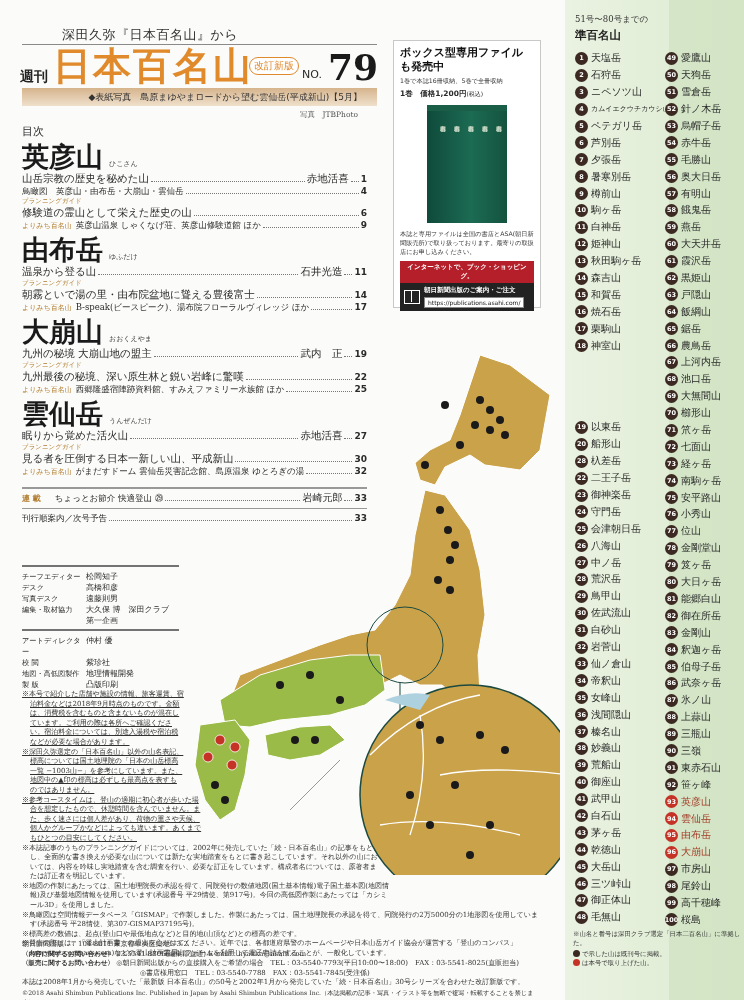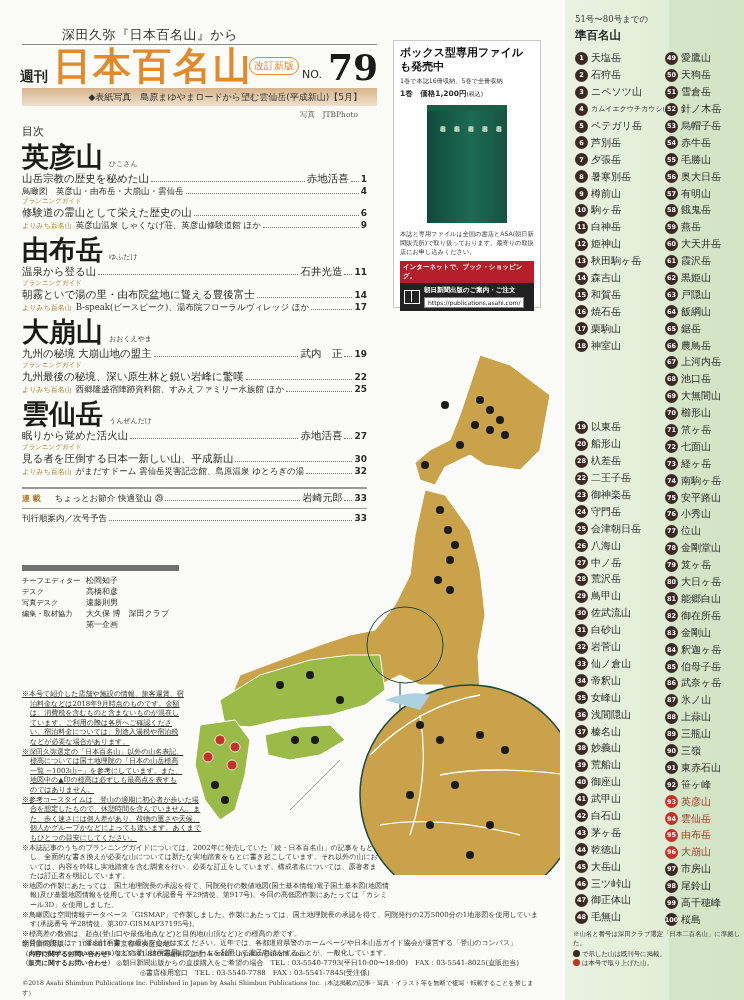--- a/index.html
+++ b/index.html
@@ -57,7 +57,7 @@
   .binder { position: relative; width: 80px; height: 118px; margin: 6px auto 0 auto; background: linear-gradient(90deg, #0f4a3a 0%, #1c6b53 55%, #14533f 100%); border-top: 6px solid #1a5e48; }
   .binder .spine { position: absolute; top: 10px; width: 12px; height: 60px; color: #c9d9c6; font-size: 6px; writing-mode: vertical-rl; }
   .promo .desc { font-size: 6.2px; font-family: "DejaVu Sans", sans-serif; line-height: 9px; margin-top: 6px; color: #333; }
-  .promo .red { margin-top: 5px; background: #b41f2a; color: #fff; font-size: 6.5px; font-weight: bold; font-family: "DejaVu Sans", sans-serif; padding: 2px 3px; }
+  .promo .red { margin-top: 5px; background: #b41f2a; color: #fff; font-size: 6.5px; font-weight: bold; font-family: "DejaVu Sans", sans-serif; padding: 2px 3px; text-align: center; }
   .promo .dark { background: #222; color: #fff; padding: 3px 4px; font-family: "DejaVu Sans", sans-serif; display: flex; gap: 4px; align-items: center; }
   .promo .dark .book { width: 16px; height: 14px; border: 1.5px solid #fff; position: relative; }
   .promo .dark .book:after { content:""; position:absolute; left:6px; top:0; width:1px; height:11px; background:#fff; }

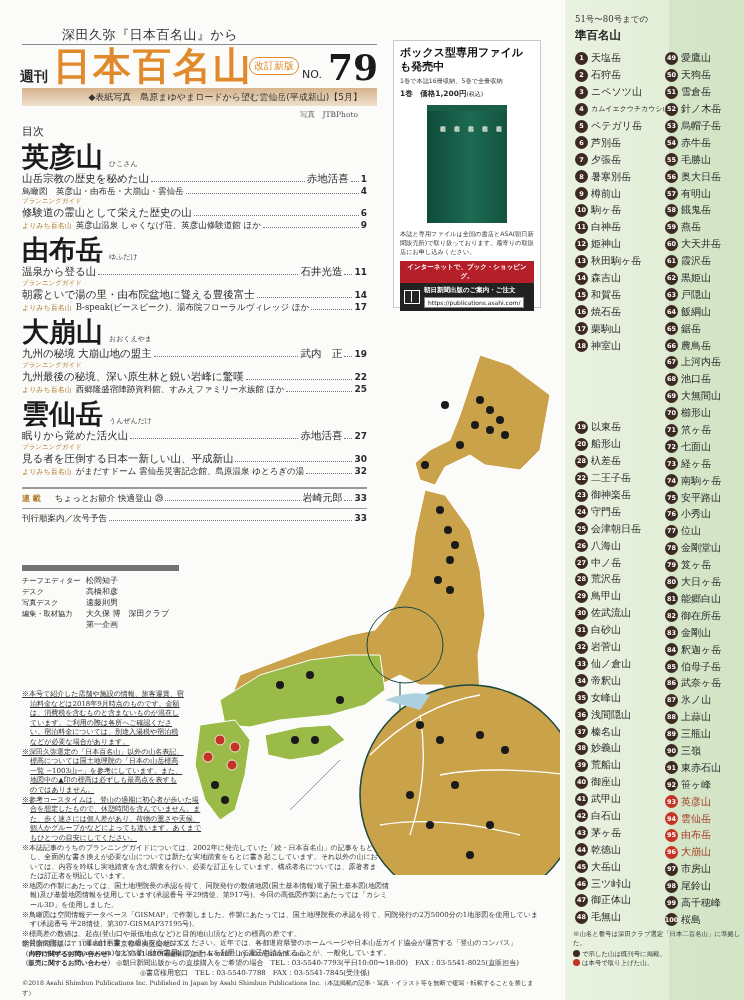--- a/index.html
+++ b/index.html
@@ -37,7 +37,7 @@
 
   
   .staff { position: absolute; left: 22px; top: 565px; width: 157px; font-size: 8px; }
-  .staff-block { border-top: 6px solid #737373; padding: 4px 0 3px 0; }
+  .staff-block { border-top: 2px solid #737373; padding: 4px 0 3px 0; }
   .staff-row { display: flex; line-height: 11px; }
   .staff-row .k { width: 64px; font-family: "DejaVu Sans", sans-serif; font-size: 7.2px; }
   .staff-row .v { flex: 1; }

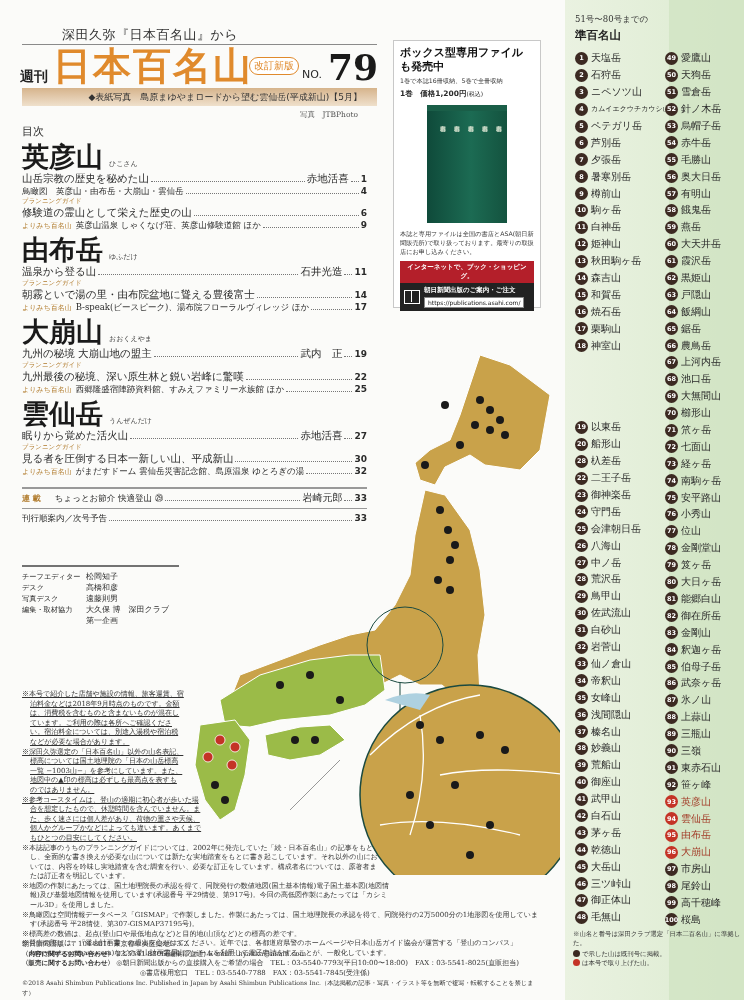--- a/index.html
+++ b/index.html
@@ -243,6 +243,24 @@
     <div class="staff-row">
         <span class="k"></span>
         <span class="v">第一企画</span>
+      </div>
+  </div>
+  <div class="staff-block">
+    <div class="staff-row">
+        <span class="k">アートディレクター</span>
+        <span class="v">仲村 優</span>
+      </div>
+    <div class="staff-row">
+        <span class="k">校 閲</span>
+        <span class="v">紫珍社</span>
+      </div>
+    <div class="staff-row">
+        <span class="k">地図・高低図製作</span>
+        <span class="v">地理情報開発</span>
+      </div>
+    <div class="staff-row">
+        <span class="k">製 版</span>
+        <span class="v">凸版印刷</span>
       </div>
   </div>
 </div>

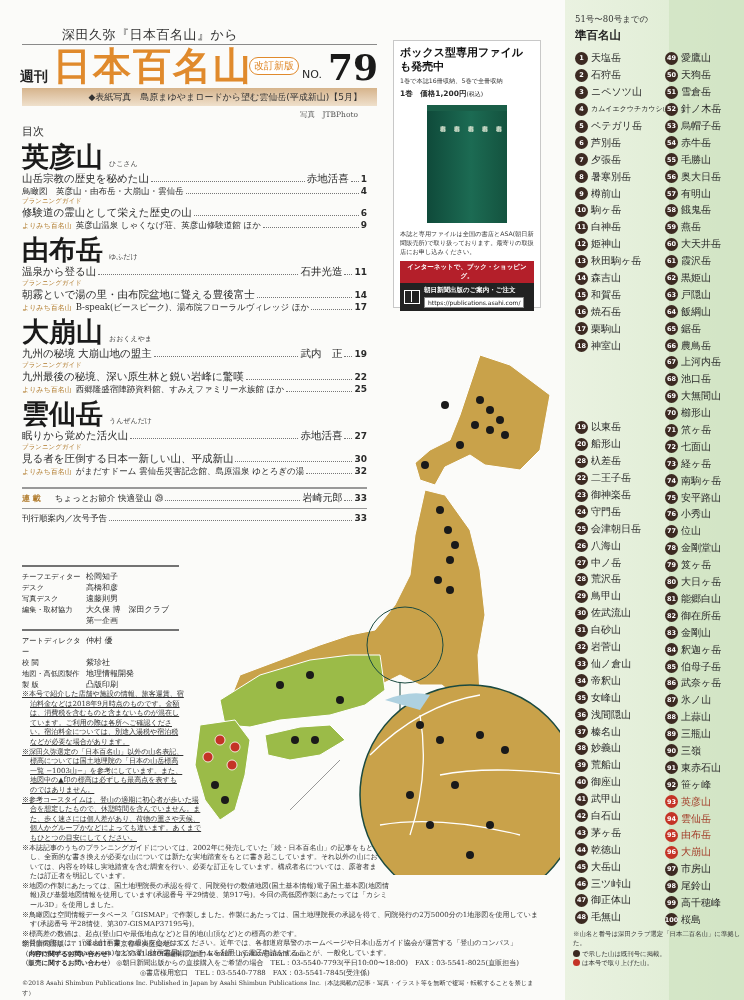--- a/index.html
+++ b/index.html
@@ -281,6 +281,7 @@
   <div><span class="b">〈内容に関するお問い合わせ〉</span> <span>03-5541-8806(編集部直通) E-mail：hyakka@asahi.com</span></div>
   <div><span class="b">〈販売に関するお問い合わせ〉</span> <span>◎朝日新聞出版からの直接購入をご希望の場合　TEL：03-5540-7793(平日10:00〜18:00)　FAX：03-5541-8025(直販担当)</span></div>
   <div style="padding-left:118px">◎書店様用窓口　TEL：03-5540-7788　FAX：03-5541-7845(受注係)</div>
+  <div>本誌は2008年1月から発売していた「最新版 日本百名山」の50号と2002年1月から発売していた「続・日本百名山」30号シリーズを合わせた改訂新版です。</div>
   <div style="font-size:6.2px">©2018 Asahi Shimbun Publications Inc.  Published in Japan by Asahi Shimbun Publications Inc.（本誌掲載の記事・写真・イラスト等を無断で複写・転載することを禁じます）</div>
 </div>
 

